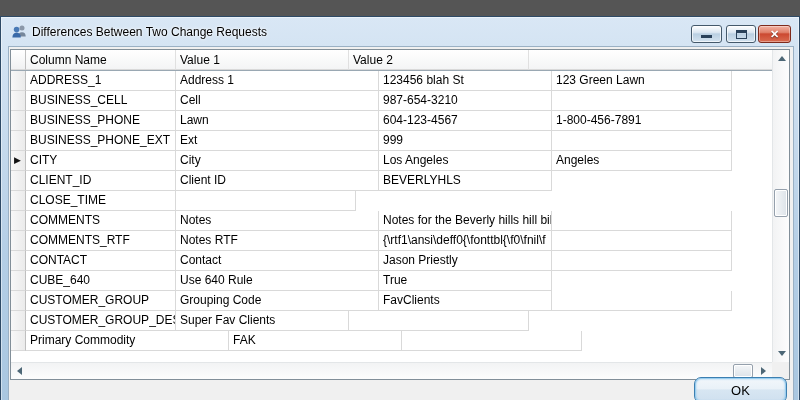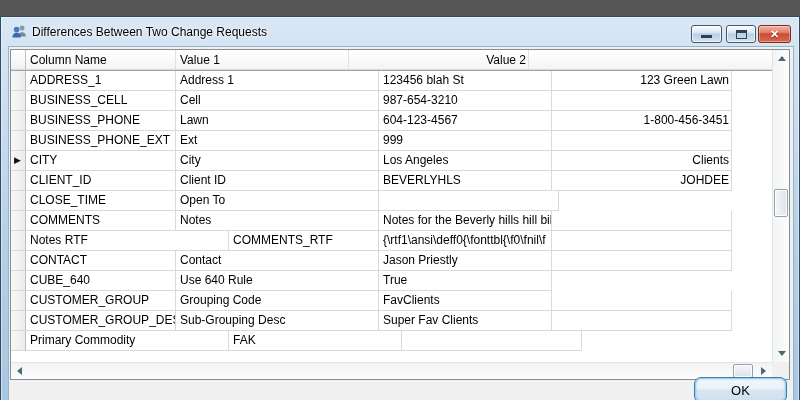--- a/index.html
+++ b/index.html
@@ -61,7 +61,7 @@
   .c1{width:150px;flex:none;}
   .c2{width:203px;flex:none;}
   .c3{width:173px;flex:none;}
-  .c4{width:180px;flex:none;text-align:right;}
+  .c4{width:180px;flex:none;}
   .marker{
     position:absolute;left:3px;top:3px;font-size:9px;line-height:13px;color:#111;
   }

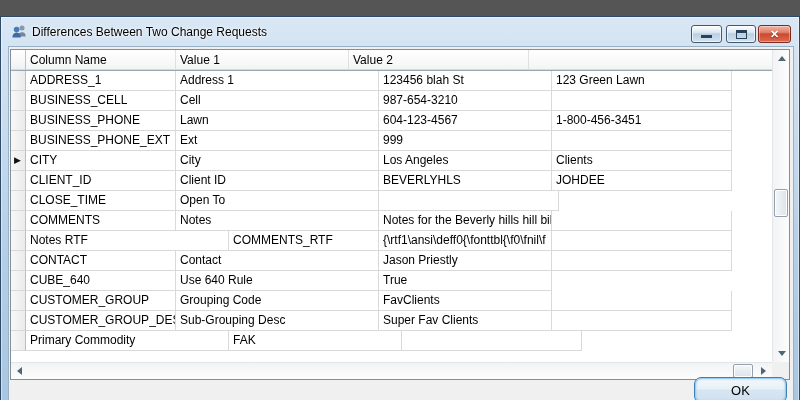--- a/index.html
+++ b/index.html
@@ -152,7 +152,7 @@
               <div class="cell c1">BUSINESS_PHONE</div>
               <div class="cell c2">Lawn</div>
               <div class="cell c3">604-123-4567</div>
-              <div class="cell c4">1-800-456-3451</div>
+              <div class="cell c4">1-800-456-7891</div>
             </div>
             <div class="grow">
               <div class="cell rh c0"></div>

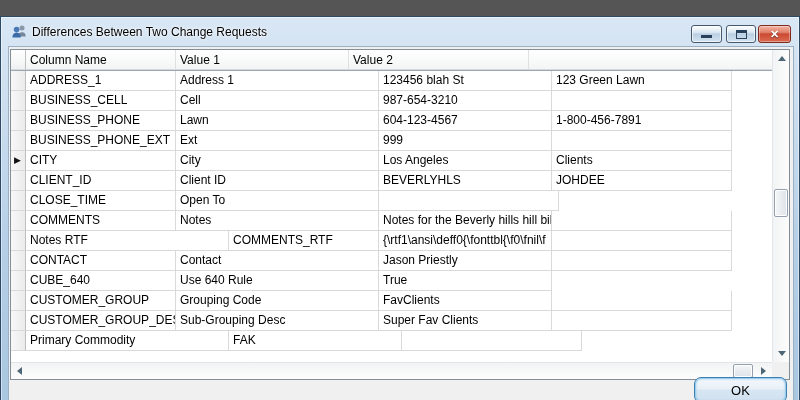--- a/index.html
+++ b/index.html
@@ -168,7 +168,7 @@
               <div class="cell c1">CITY</div>
               <div class="cell c2">City</div>
               <div class="cell c3">Los Angeles</div>
-              <div class="cell c4">Clients</div>
+              <div class="cell c4">Angeles</div>
             </div>
             <div class="grow">
               <div class="cell rh c0"></div>

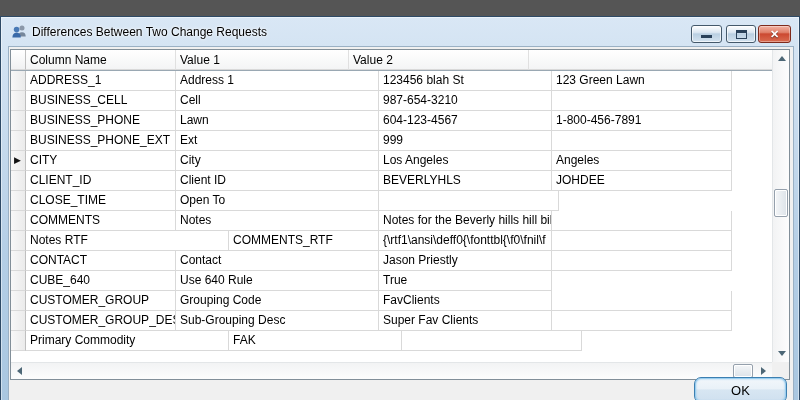--- a/index.html
+++ b/index.html
@@ -175,7 +175,6 @@
               <div class="cell c1">CLIENT_ID</div>
               <div class="cell c2">Client ID</div>
               <div class="cell c3">BEVERLYHLS</div>
-              <div class="cell c4">JOHDEE</div>
             </div>
             <div class="grow">
               <div class="cell rh c0"></div>

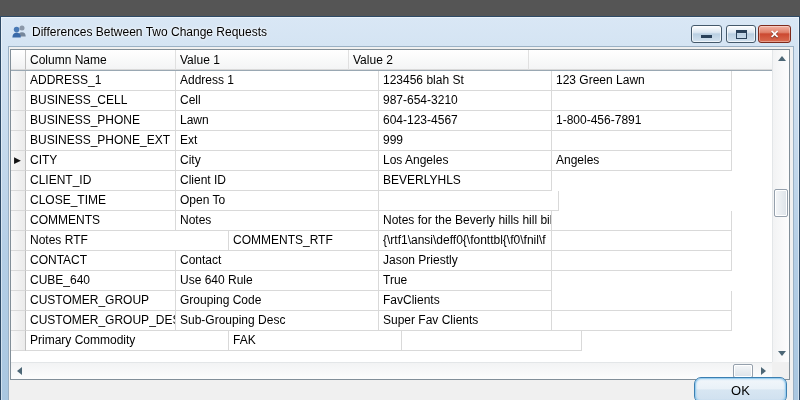--- a/index.html
+++ b/index.html
@@ -179,7 +179,6 @@
             <div class="grow">
               <div class="cell rh c0"></div>
               <div class="cell c1">CLOSE_TIME</div>
-              <div class="cell c2">Open To</div>
               <div class="cell c4"></div>
             </div>
             <div class="grow">

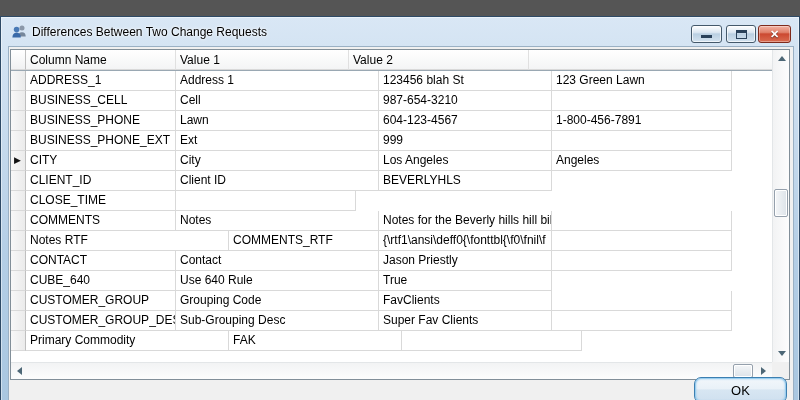--- a/index.html
+++ b/index.html
@@ -190,8 +190,8 @@
             </div>
             <div class="grow">
               <div class="cell rh c0"></div>
+              <div class="cell c1">COMMENTS_RTF</div>
               <div class="cell c2">Notes RTF</div>
-              <div class="cell c1">COMMENTS_RTF</div>
               <div class="cell c3">{\rtf1\ansi\deff0{\fonttbl{\f0\fnil\f</div>
               <div class="cell c4"></div>
             </div>

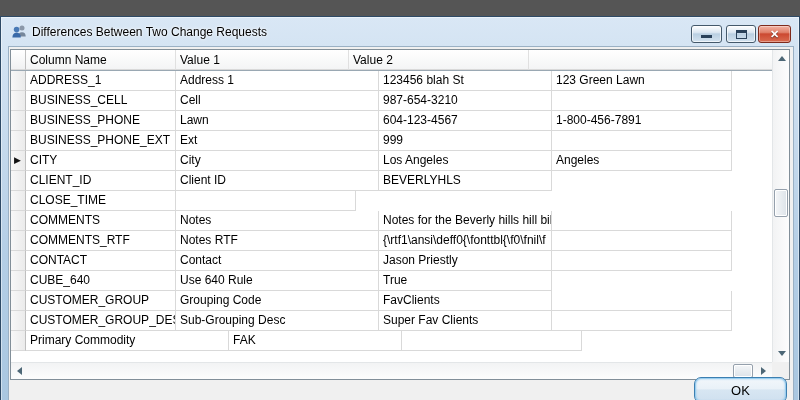--- a/index.html
+++ b/index.html
@@ -218,7 +218,6 @@
             <div class="grow">
               <div class="cell rh c0"></div>
               <div class="cell c1">CUSTOMER_GROUP_DESC</div>
-              <div class="cell c2">Sub-Grouping Desc</div>
               <div class="cell c3">Super Fav Clients</div>
               <div class="cell c4"></div>
             </div>

